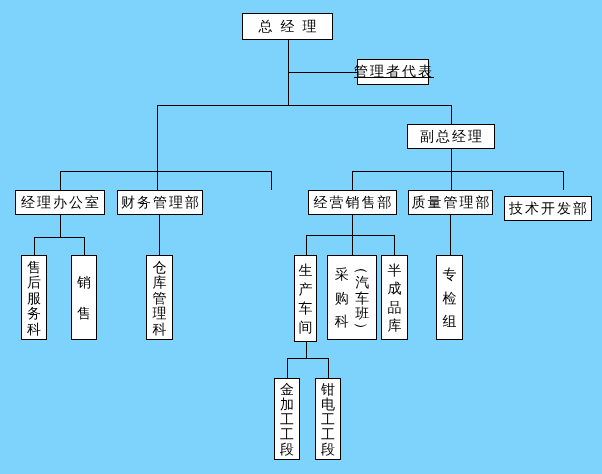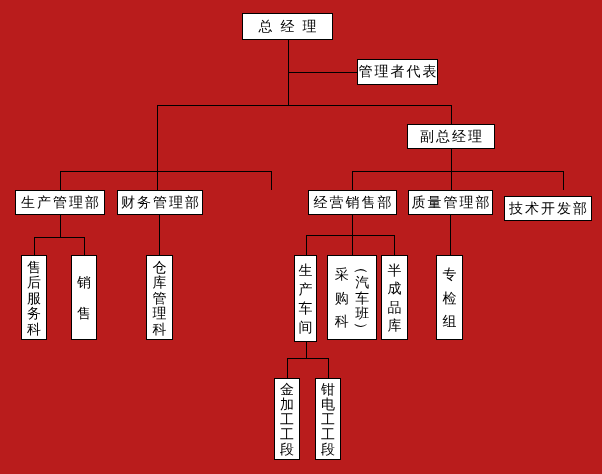--- a/index.html
+++ b/index.html
@@ -12,7 +12,7 @@
     position: relative;
     width: 602px;
     height: 474px;
-    background: #b91c1c;
+    background: #7dd3fc;
     font-family: "Liberation Sans", sans-serif;
     color: #000000;
     overflow: hidden;

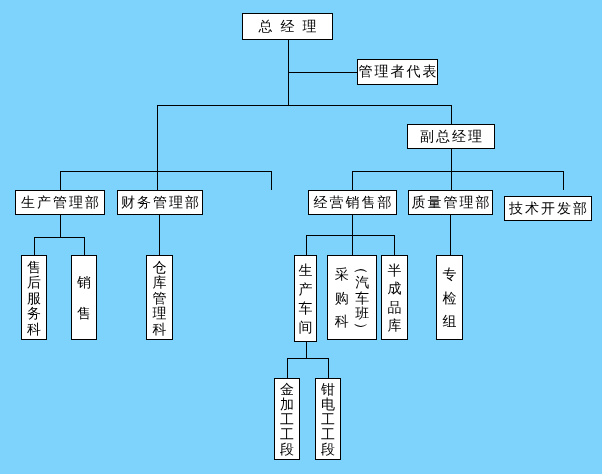--- a/index.html
+++ b/index.html
@@ -89,7 +89,7 @@
     <div class="edge" style="left: 287px; top: 358px; width: 1px; height: 20px;"></div>
     <div class="edge" style="left: 328px; top: 358px; width: 1px; height: 20px;"></div>
     <div class="node horizontal" style="left: 242px; top: 13px; width: 91px; height: 27px;">总 经 理</div>
-    <div class="node horizontal" style="left: 357px; top: 59px; width: 81px; height: 26px;">管理者代表</div>
+    <div class="node horizontal" style="left: 357px; top: 59px; width: 72px; height: 26px; text-decoration: underline;">管理者代表</div>
     <div class="node horizontal" style="left: 407px; top: 124px; width: 88px; height: 25px;">副总经理</div>
     <div class="node horizontal" style="left: 15px; top: 190px; width: 90px; height: 25px;">生产管理部</div>
     <div class="node horizontal" style="left: 117px; top: 190px; width: 86px; height: 25px;">财务管理部</div>

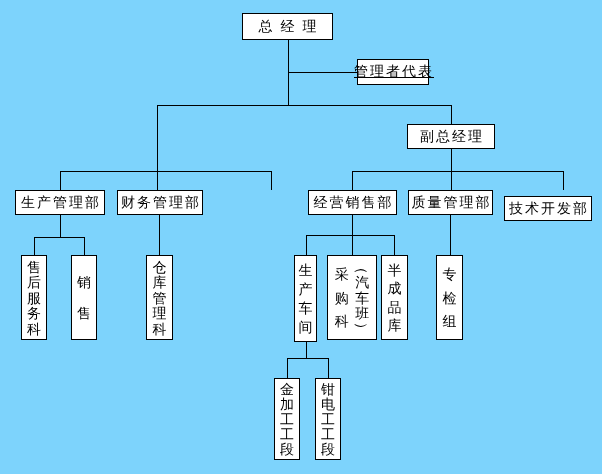--- a/index.html
+++ b/index.html
@@ -91,7 +91,7 @@
     <div class="node horizontal" style="left: 242px; top: 13px; width: 91px; height: 27px;">总 经 理</div>
     <div class="node horizontal" style="left: 357px; top: 59px; width: 72px; height: 26px; text-decoration: underline;">管理者代表</div>
     <div class="node horizontal" style="left: 407px; top: 124px; width: 88px; height: 25px;">副总经理</div>
-    <div class="node horizontal" style="left: 15px; top: 190px; width: 90px; height: 25px;">生产管理部</div>
+    <div class="node horizontal" style="left: 15px; top: 190px; width: 90px; height: 25px;">经理办公室</div>
     <div class="node horizontal" style="left: 117px; top: 190px; width: 86px; height: 25px;">财务管理部</div>
     <div class="node horizontal" style="left: 308px; top: 190px; width: 89px; height: 25px;">经营销售部</div>
     <div class="node horizontal" style="left: 408px; top: 190px; width: 85px; height: 25px;">质量管理部</div>

